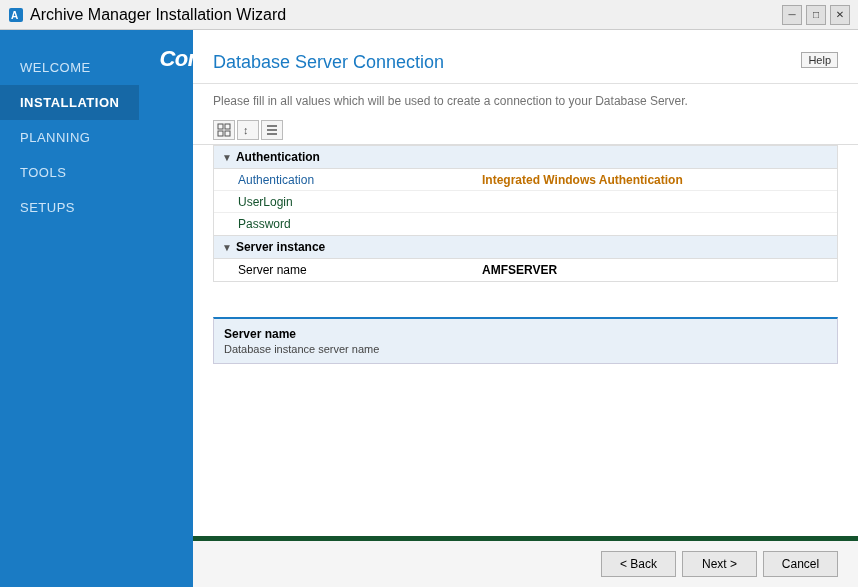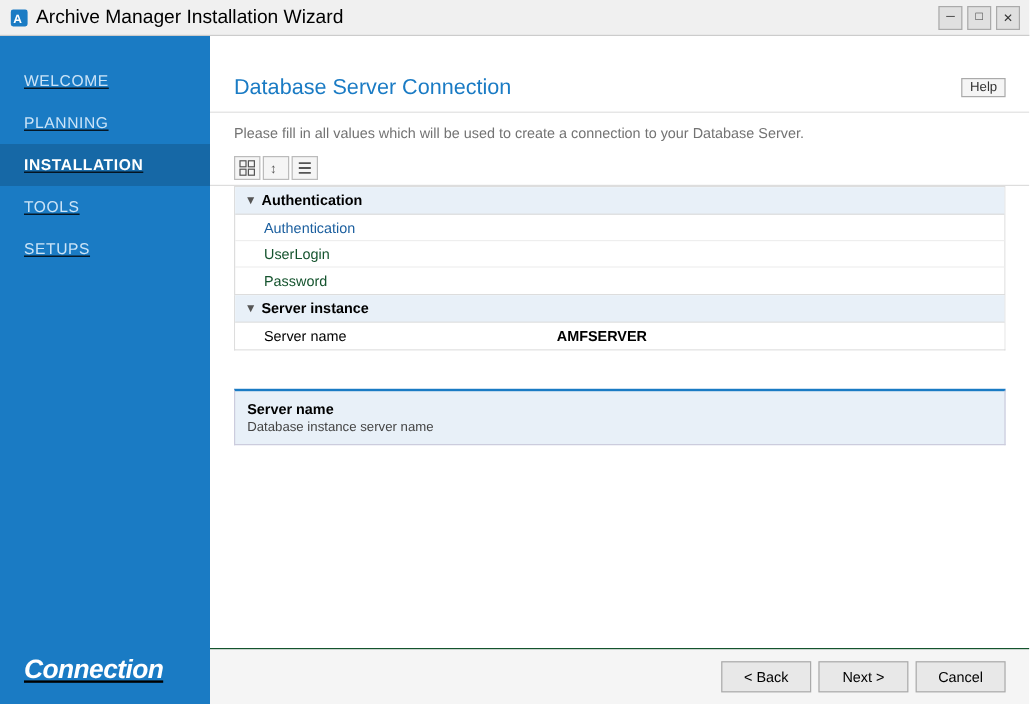--- a/index.html
+++ b/index.html
@@ -31,12 +31,11 @@
 
     
     .sidebar {
-      width: 175px;
+      width: 193px;
       background: #1a7bc4;
       display: flex;
-      flex-direction: column;
+      flex-direction: row;
       flex-shrink: 0;
-      text-decoration: underline;
     }
     .sidebar-nav {
       flex: 1;

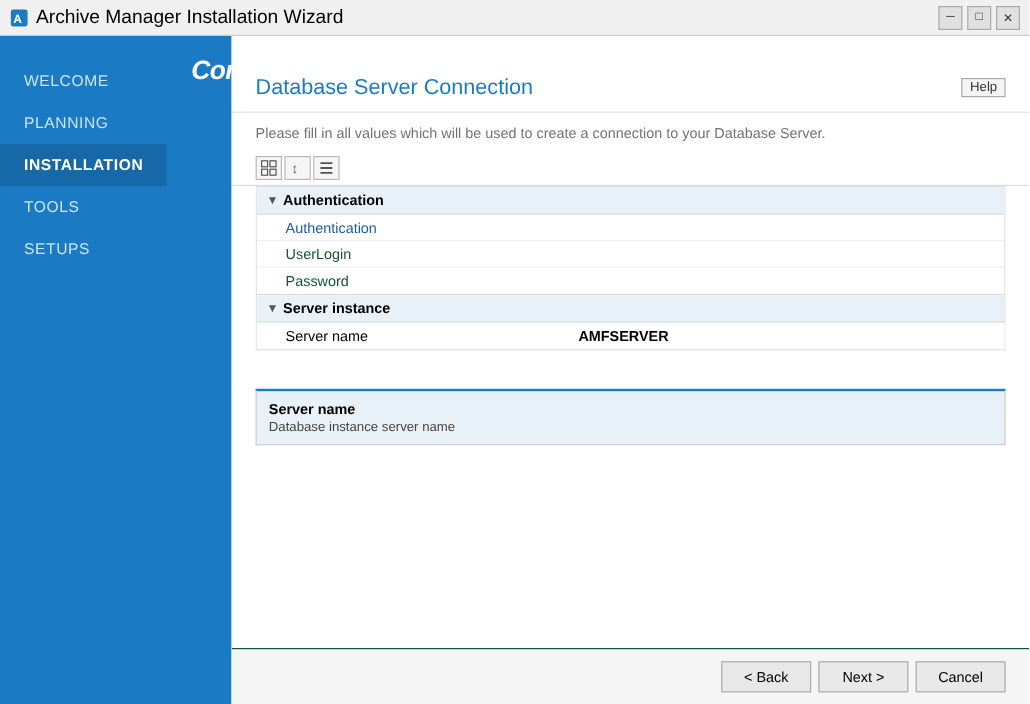--- a/index.html
+++ b/index.html
@@ -72,10 +72,10 @@
     }
 
     .content-header {
-      padding: 32px 20px 10px;
+      padding: 22px 20px 10px;
       border-bottom: 1px solid #e0e0e0;
       display: flex;
-      align-items: center;
+      align-items: flex-start;
       justify-content: space-between;
     }
     .content-title {

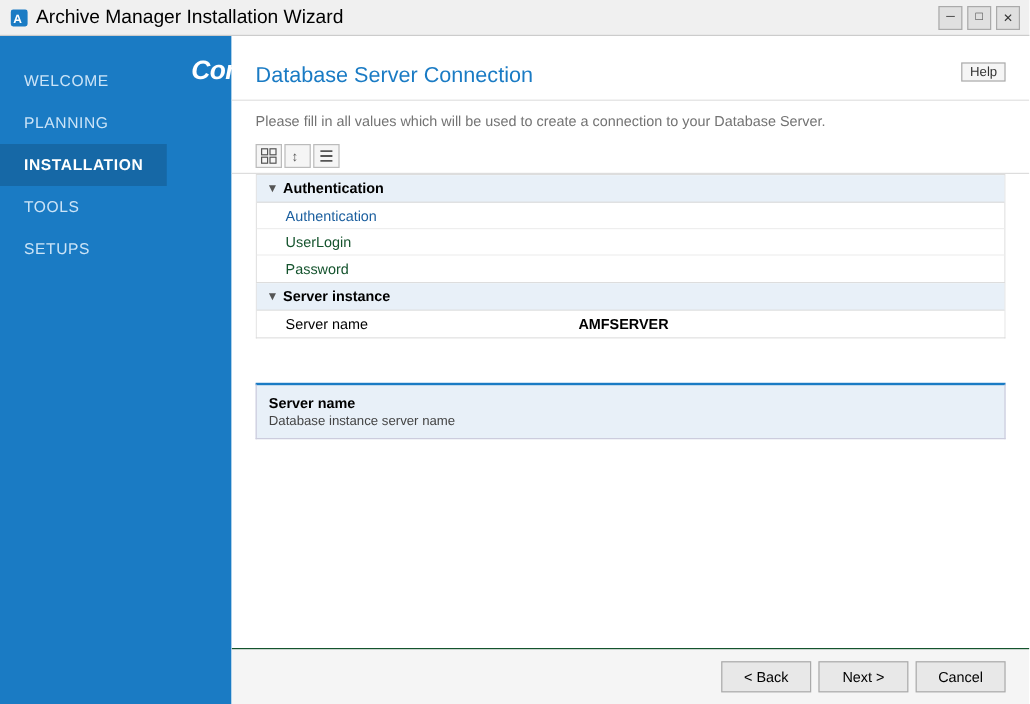--- a/index.html
+++ b/index.html
@@ -229,8 +229,8 @@
   <div class="sidebar">
     <div class="sidebar-nav">
       <div class="sidebar-item">WELCOME</div>
+      <div class="sidebar-item active">INSTALLATION</div>
       <div class="sidebar-item">PLANNING</div>
-      <div class="sidebar-item active">INSTALLATION</div>
       <div class="sidebar-item">TOOLS</div>
       <div class="sidebar-item">SETUPS</div>
     </div>

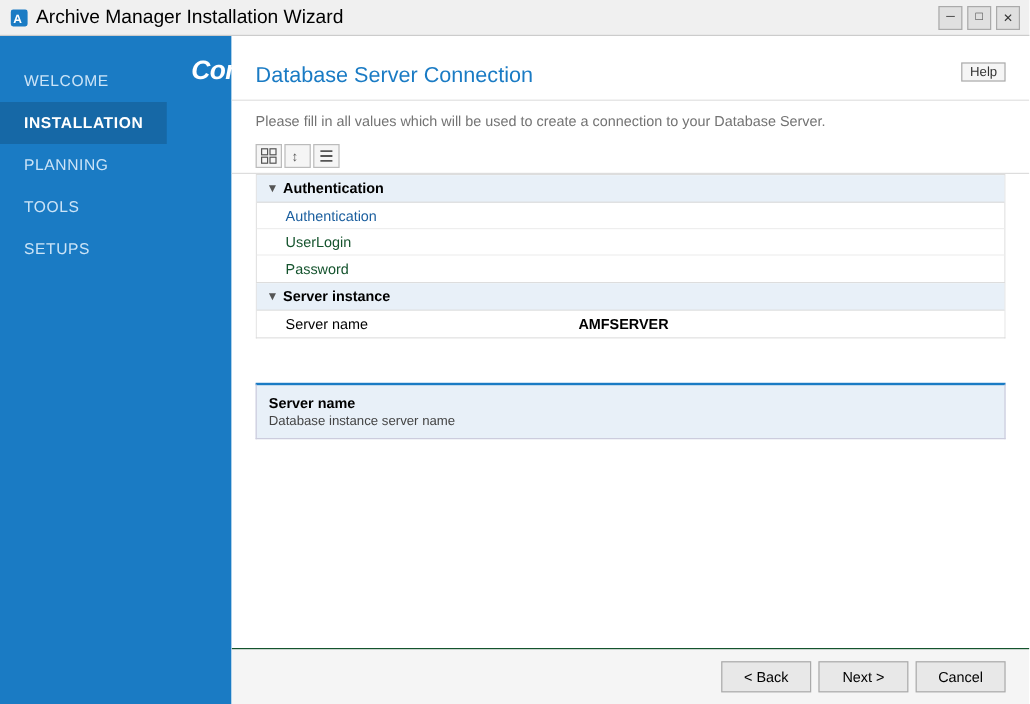--- a/index.html
+++ b/index.html
@@ -278,6 +278,7 @@
         </div>
         <div class="prop-row">
           <span class="prop-name">Authentication</span>
+          <span class="prop-value" style="color:#c07000;">Integrated Windows Authentication</span>
         </div>
         <div class="prop-row">
           <span class="prop-name disabled">UserLogin</span>

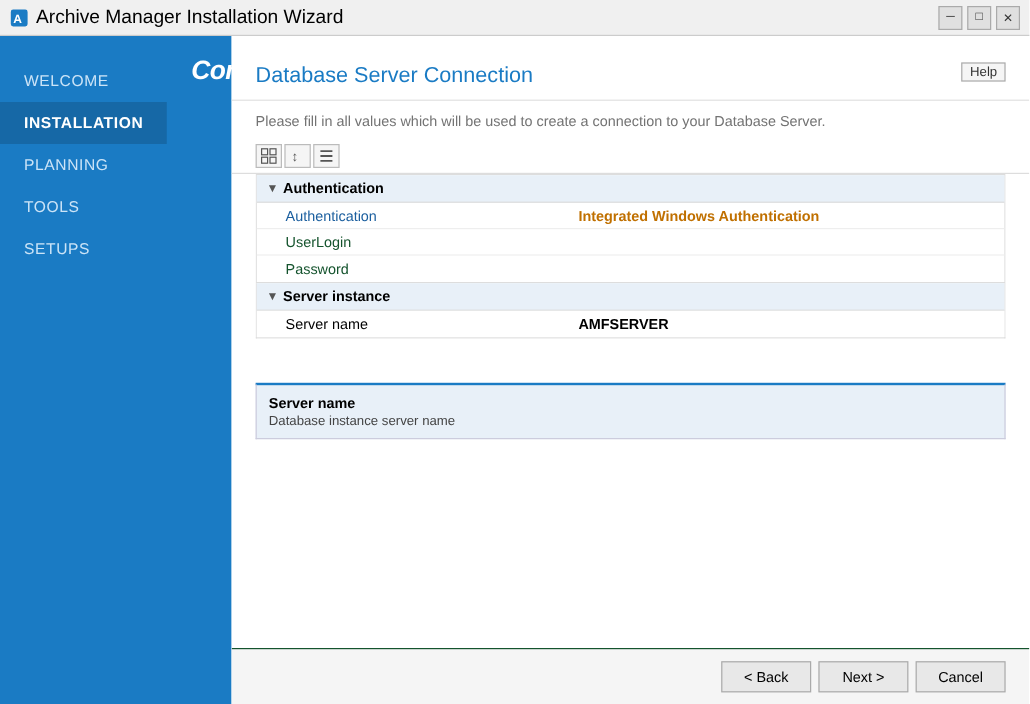--- a/index.html
+++ b/index.html
@@ -188,7 +188,7 @@
     
     .footer {
       padding: 10px 20px;
-      border-top: 1px solid #14532d;
+      border-top: 5px solid #14532d;
       display: flex;
       justify-content: flex-end;
       gap: 6px;

